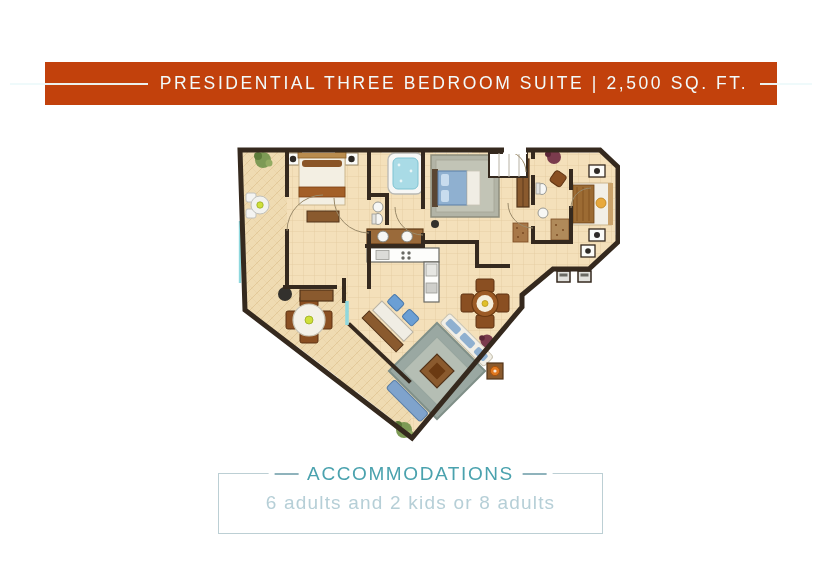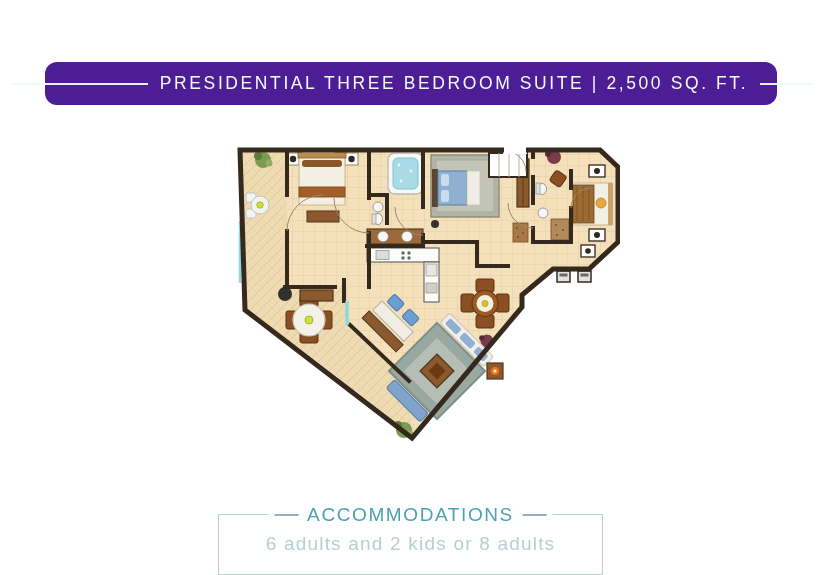--- a/index.html
+++ b/index.html
@@ -10,7 +10,7 @@
   
   .banner{
     position:absolute;left:45px;top:62px;width:732px;height:43px;
-    background:#4c1d95;display:flex;align-items:center;justify-content:center;border-radius:12px;
+    background:#c2410c;display:flex;align-items:center;justify-content:center;
   }
   .banner-title{
     color:#f2fbfc;font-size:17.5px;font-weight:300;letter-spacing:2.6px;

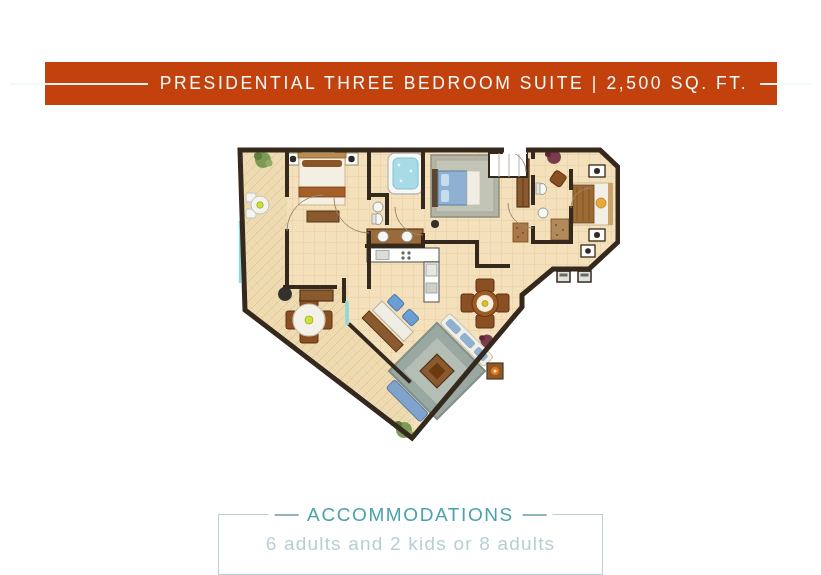--- a/index.html
+++ b/index.html
@@ -23,7 +23,7 @@
   .plan-wrap{position:absolute;left:237px;top:143px;width:383px;height:302px;}
   
   .accom{
-    position:absolute;left:218px;top:514px;width:385px;height:61px;
+    position:absolute;left:218px;top:473px;width:385px;height:61px;
     border:1.5px solid #bccfd4;box-sizing:border-box;
   }
   .accom-legend{

